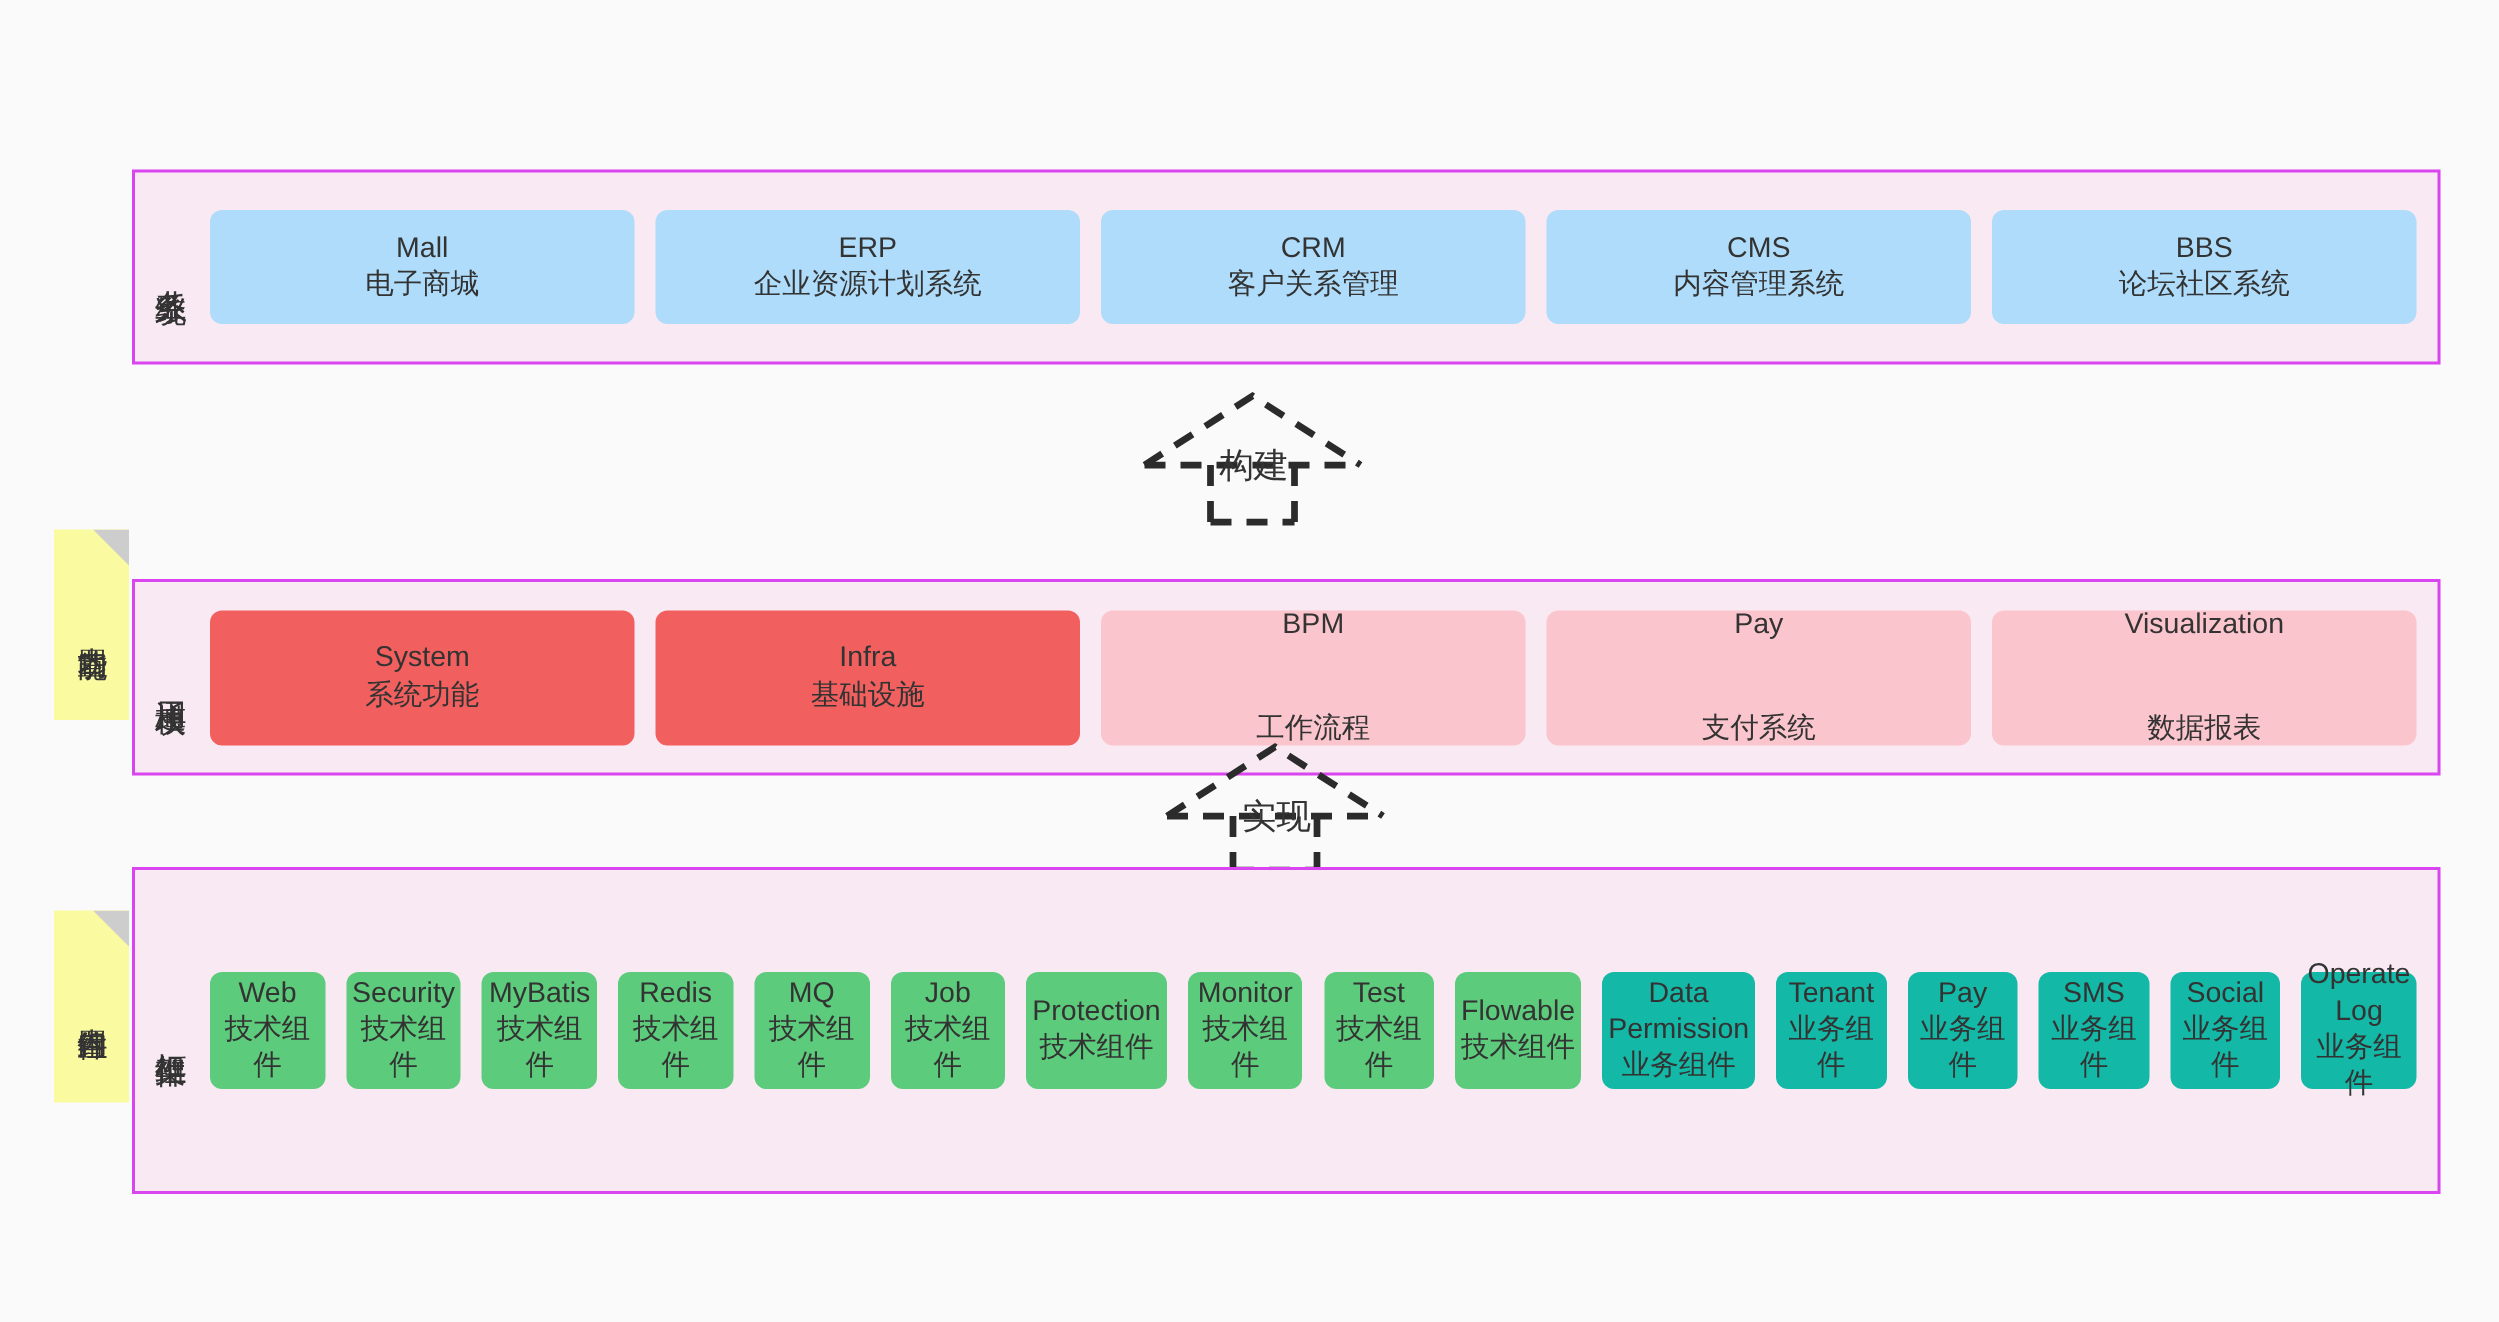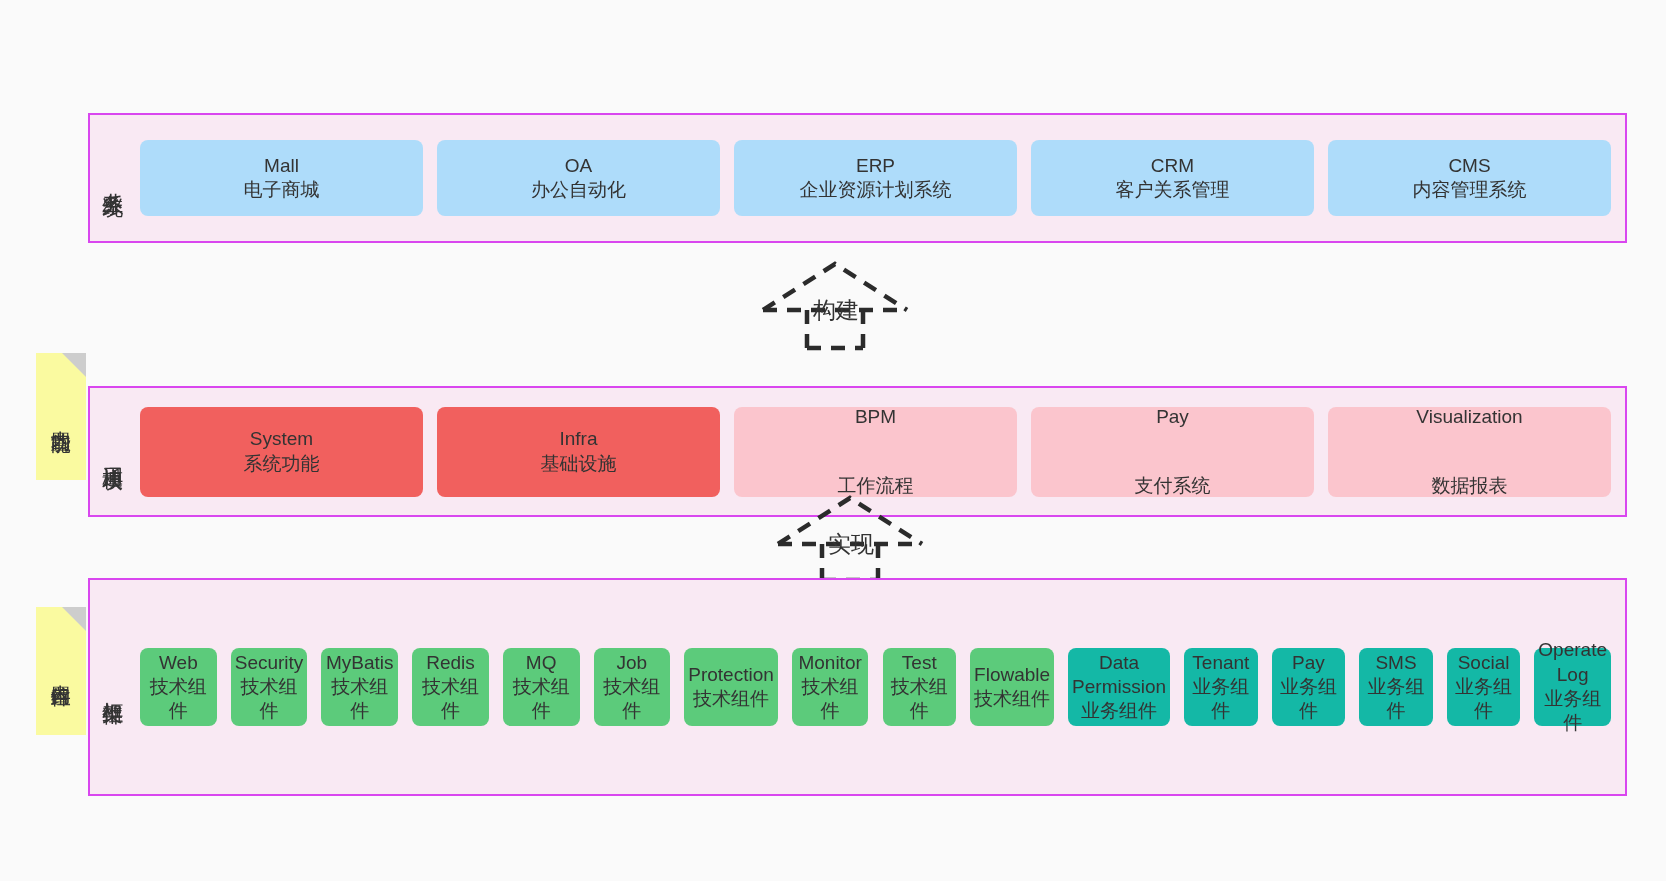--- a/index.html
+++ b/index.html
@@ -133,10 +133,6 @@
         <span class="t2">电子商城</span>
       </div>
       <div class="card c-blue">
-        <span class="t1">OA</span>
-        <span class="t2">办公自动化</span>
-      </div>
-      <div class="card c-blue">
         <span class="t1">ERP</span>
         <span class="t2">企业资源计划系统</span>
       </div>

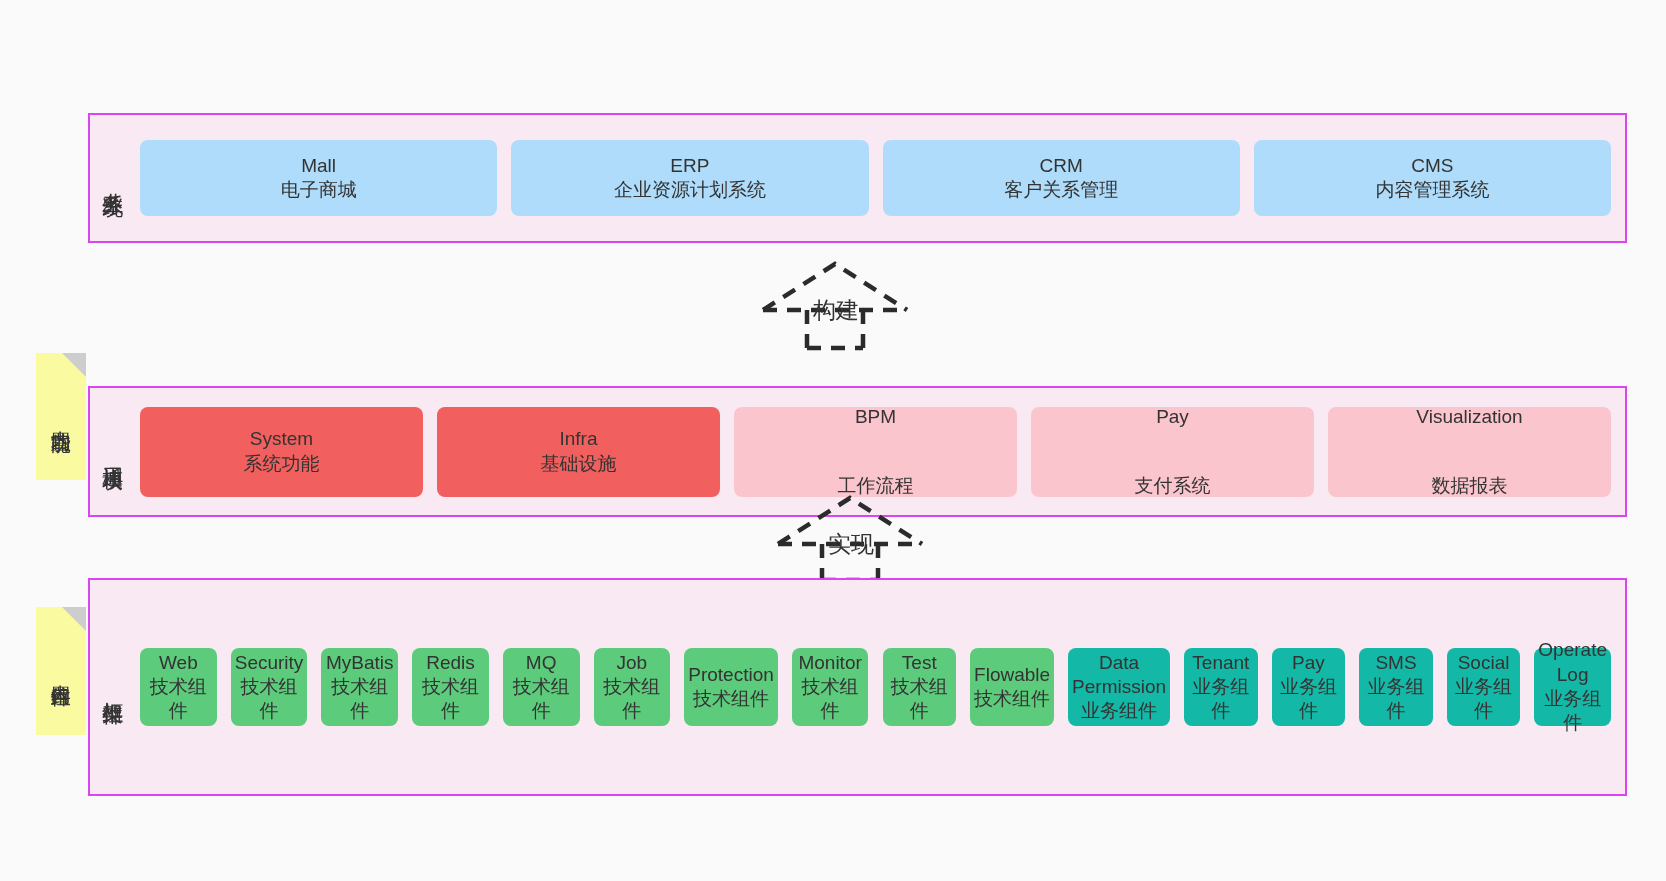--- a/index.html
+++ b/index.html
@@ -144,6 +144,10 @@
         <span class="t1">CMS</span>
         <span class="t2">内容管理系统</span>
       </div>
+      <div class="card c-blue">
+        <span class="t1">BBS</span>
+        <span class="t2">论坛社区系统</span>
+      </div>
     </div>
   </div>
 

